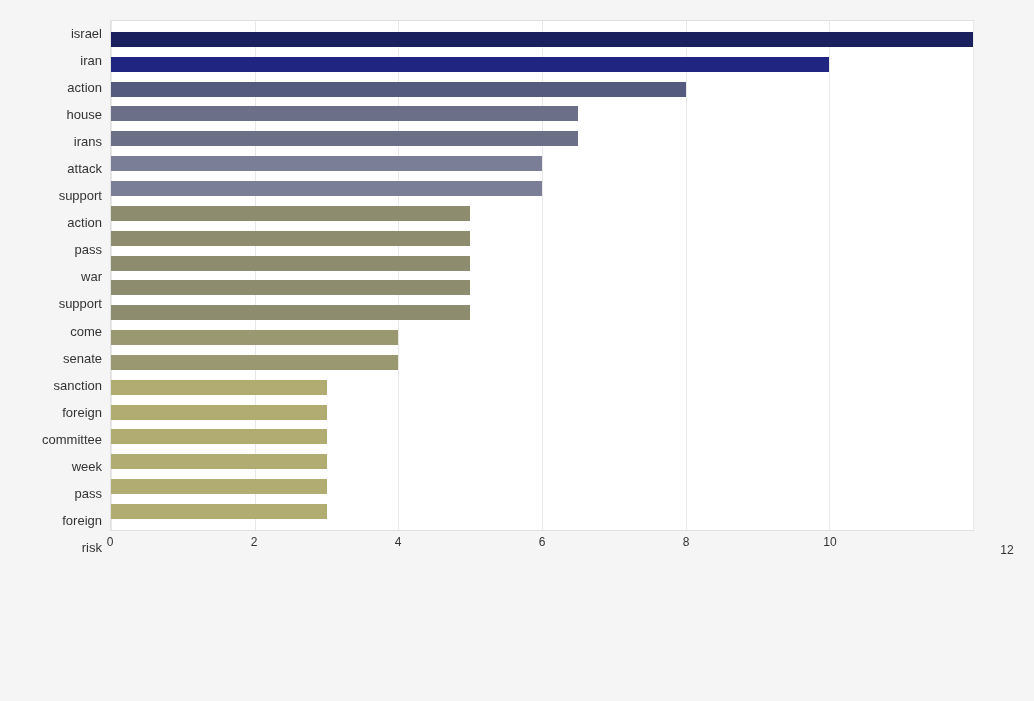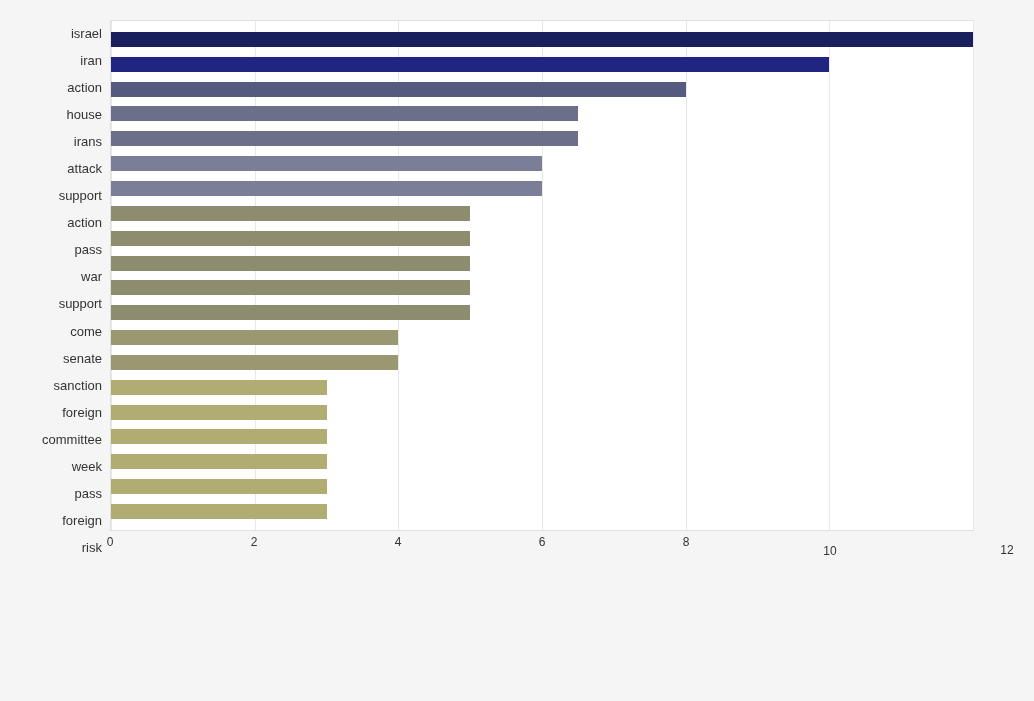--- a/index.html
+++ b/index.html
@@ -218,7 +218,7 @@
           <span class="x-tick" style="left: 33.3333%; top: 4px;">4</span>
           <span class="x-tick" style="left: 50%; top: 4px;">6</span>
           <span class="x-tick" style="left: 66.6667%; top: 4px;">8</span>
-          <span class="x-tick" style="left: 83.3333%; top: 13px;">10</span>
+          <span class="x-tick" style="left: 83.3333%; top: 4px;">10</span>
           <span class="x-tick" style="left: 100%; top: 12px; margin-left: 33px;">12</span>
         </div>
     </div>

